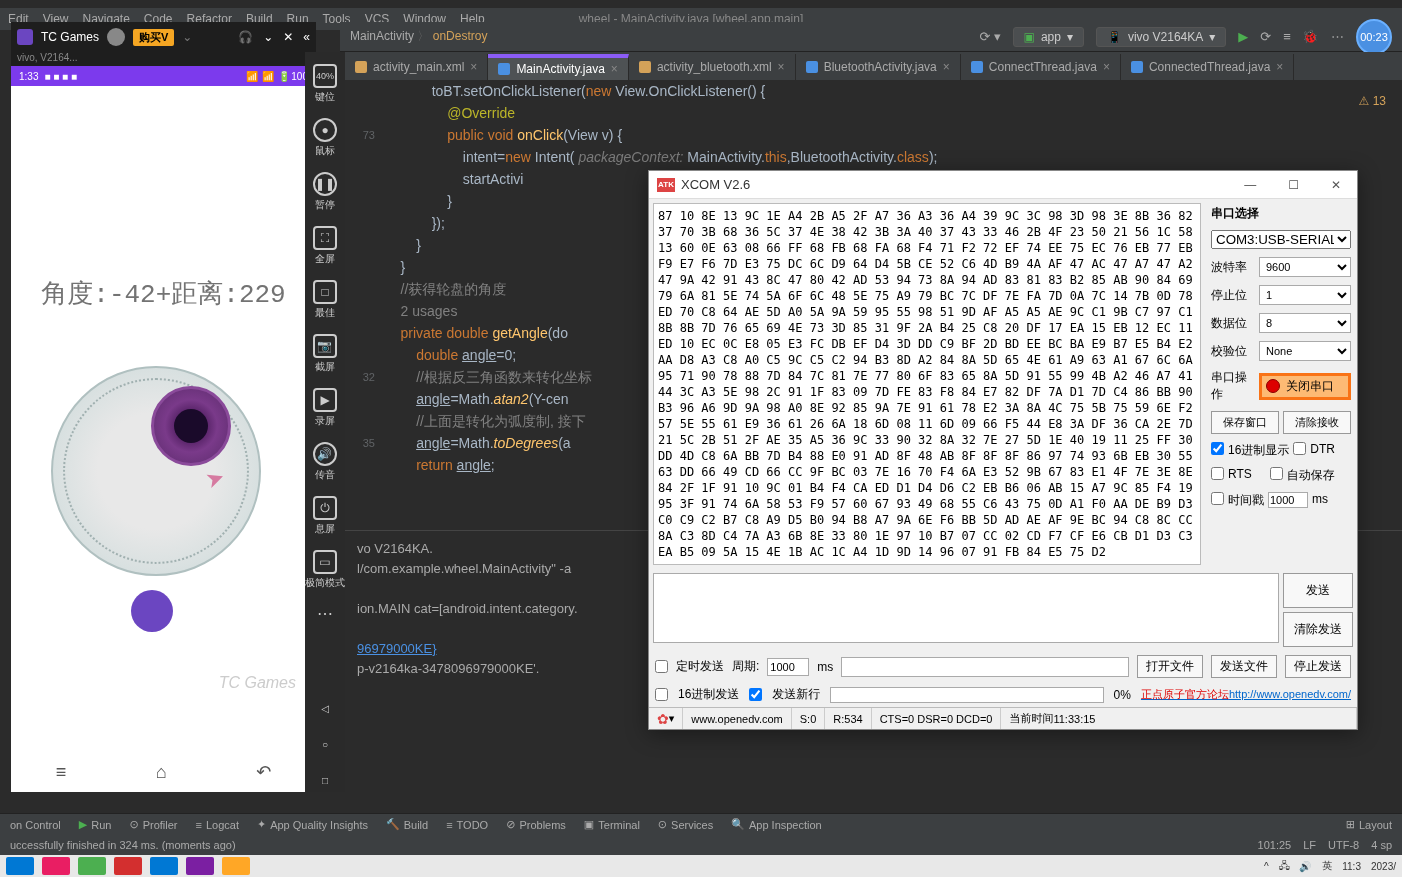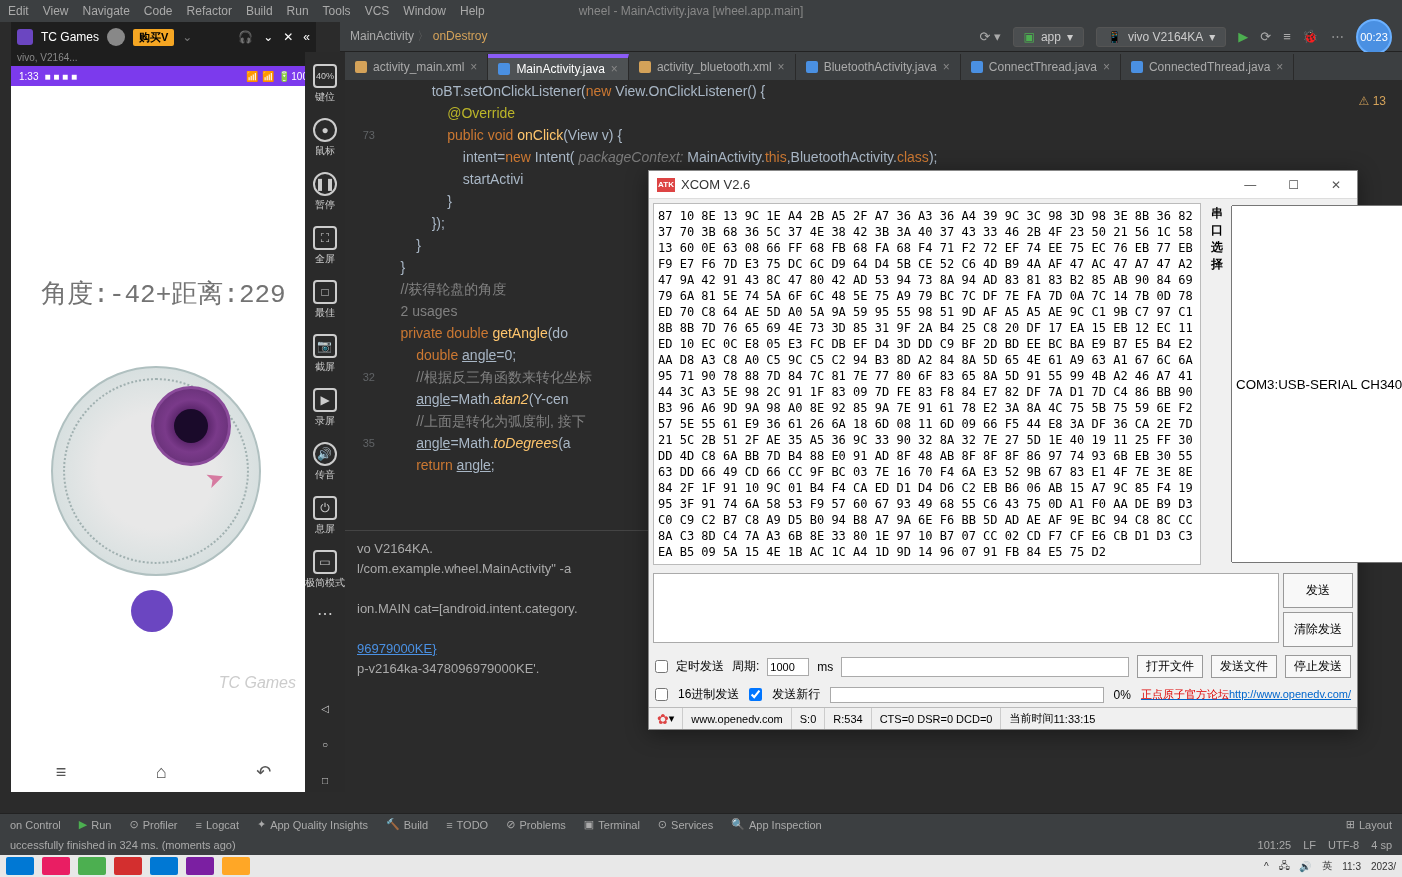--- a/index.html
+++ b/index.html
@@ -6,7 +6,7 @@
 body { background: #2b2b2b; width: 1402px; height: 877px; overflow: hidden; position: relative; color: #bbb; font-size: 13px; }
 
 
-.ide-menubar { position: absolute; top: 0; left: 0; right: 0; height: 22px; background: #3c3f41; display: flex; align-items: center; padding: 0 8px; color: #aaa; font-size: 12px; }
+.ide-menubar { position: absolute; top: 8px; left: 0; right: 0; height: 22px; background: #3c3f41; display: flex; align-items: center; padding: 0 8px; color: #aaa; font-size: 12px; }
 .ide-menubar span { margin-right: 14px; cursor: pointer; }
 .ide-menubar .title { margin-left: 80px; color: #888; }
 

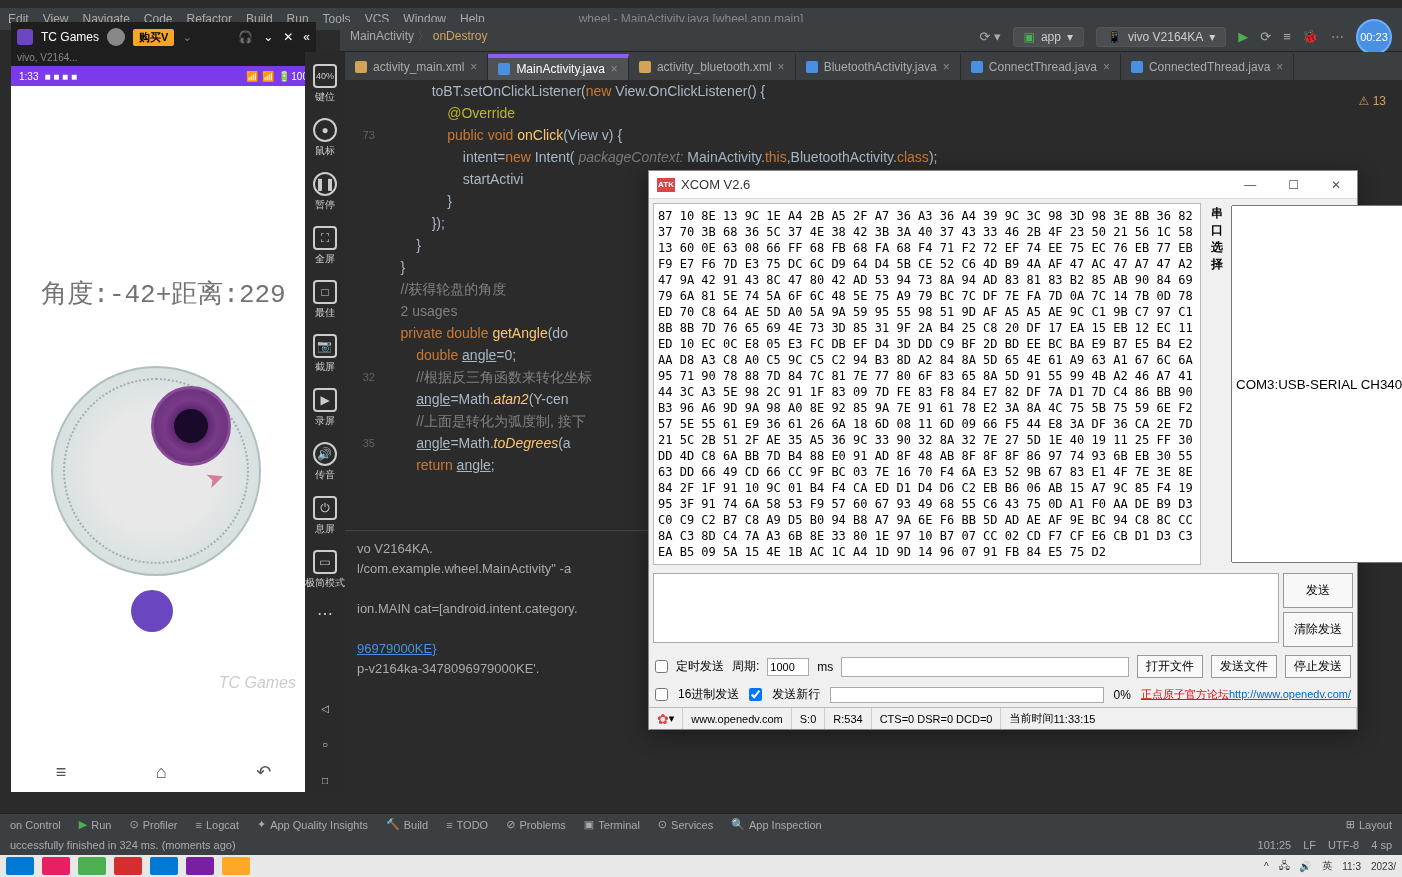--- a/index.html
+++ b/index.html
@@ -96,7 +96,7 @@
 .xcom-titlebar .win-controls span { cursor: pointer; padding: 2px 8px; }
 .xcom-body { flex: 1; display: flex; }
 .xcom-hexarea { flex: 1; background: #fff; border: 1px solid #bbb; margin: 4px; font-family: "Consolas", monospace; font-size: 12px; line-height: 16px; color: #000; padding: 4px; overflow: hidden; white-space: pre-wrap; word-break: break-all; }
-.xcom-sidebar { width: 152px; padding: 6px; display: flex; flex-direction: row; gap: 8px; color: #000; font-size: 12px; }
+.xcom-sidebar { width: 152px; padding: 6px; display: flex; flex-direction: column; gap: 8px; color: #000; font-size: 12px; }
 .xcom-field { display: flex; align-items: center; gap: 4px; }
 .xcom-field label { width: 44px; }
 .xcom-field select, .xcom-field input { flex: 1; border: 1px solid #aaa; font-size: 11px; padding: 2px; background: #fff; }

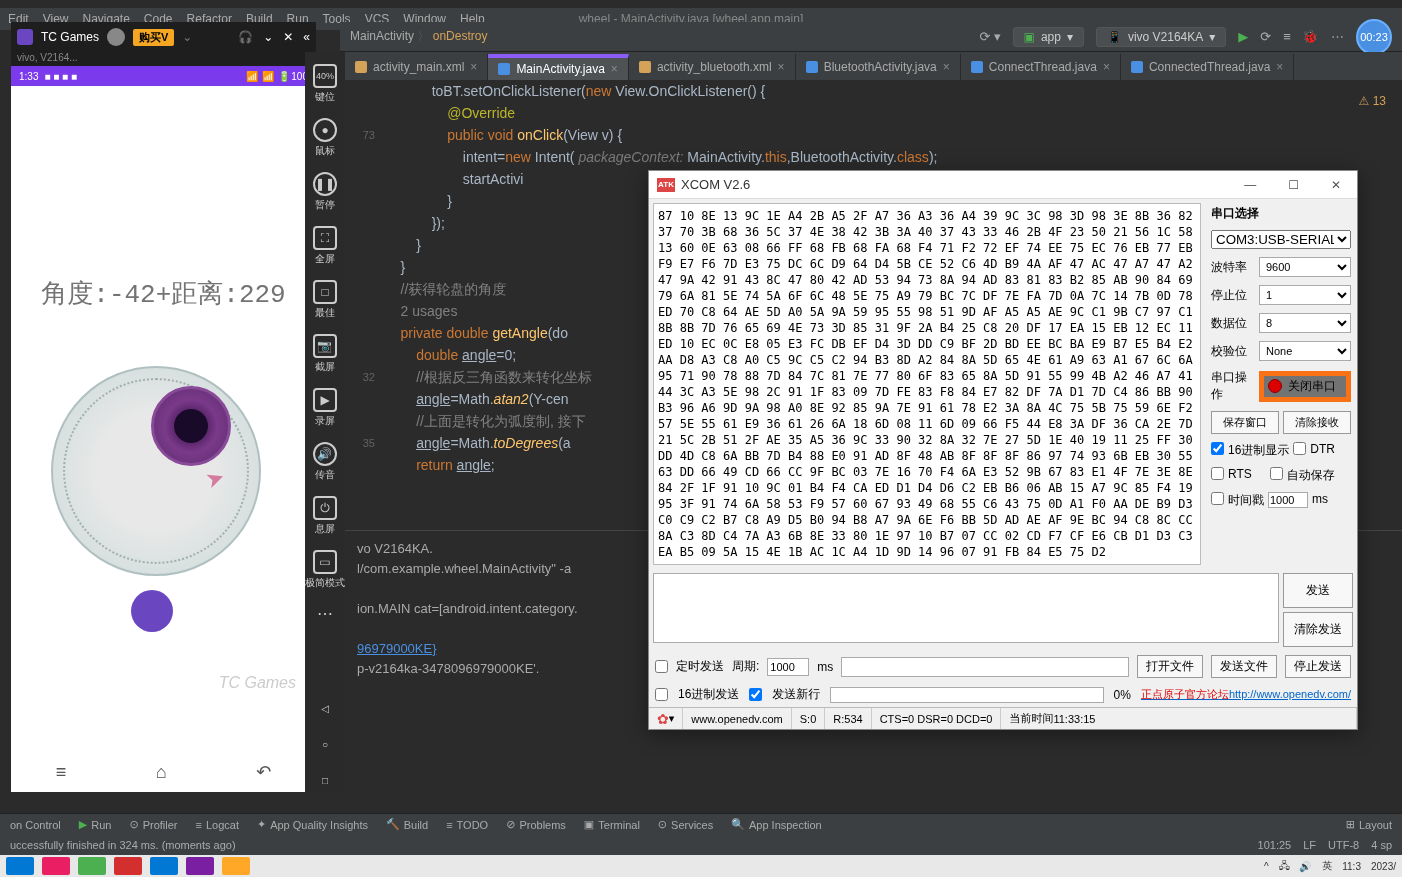--- a/index.html
+++ b/index.html
@@ -435,7 +435,7 @@
         </div>
       <div class="xcom-field">
           <label>串口操作</label>
-        <div class="xcom-close-port" style="border:5px solid #f97316;padding:2px 4px;flex:1;background:#737373">
+        <div class="xcom-close-port" style="border:3px solid #f97316;padding:2px 4px;flex:1;background:#fdba74">
           <div class="led"></div>
             <span>关闭串口</span>
         </div>

